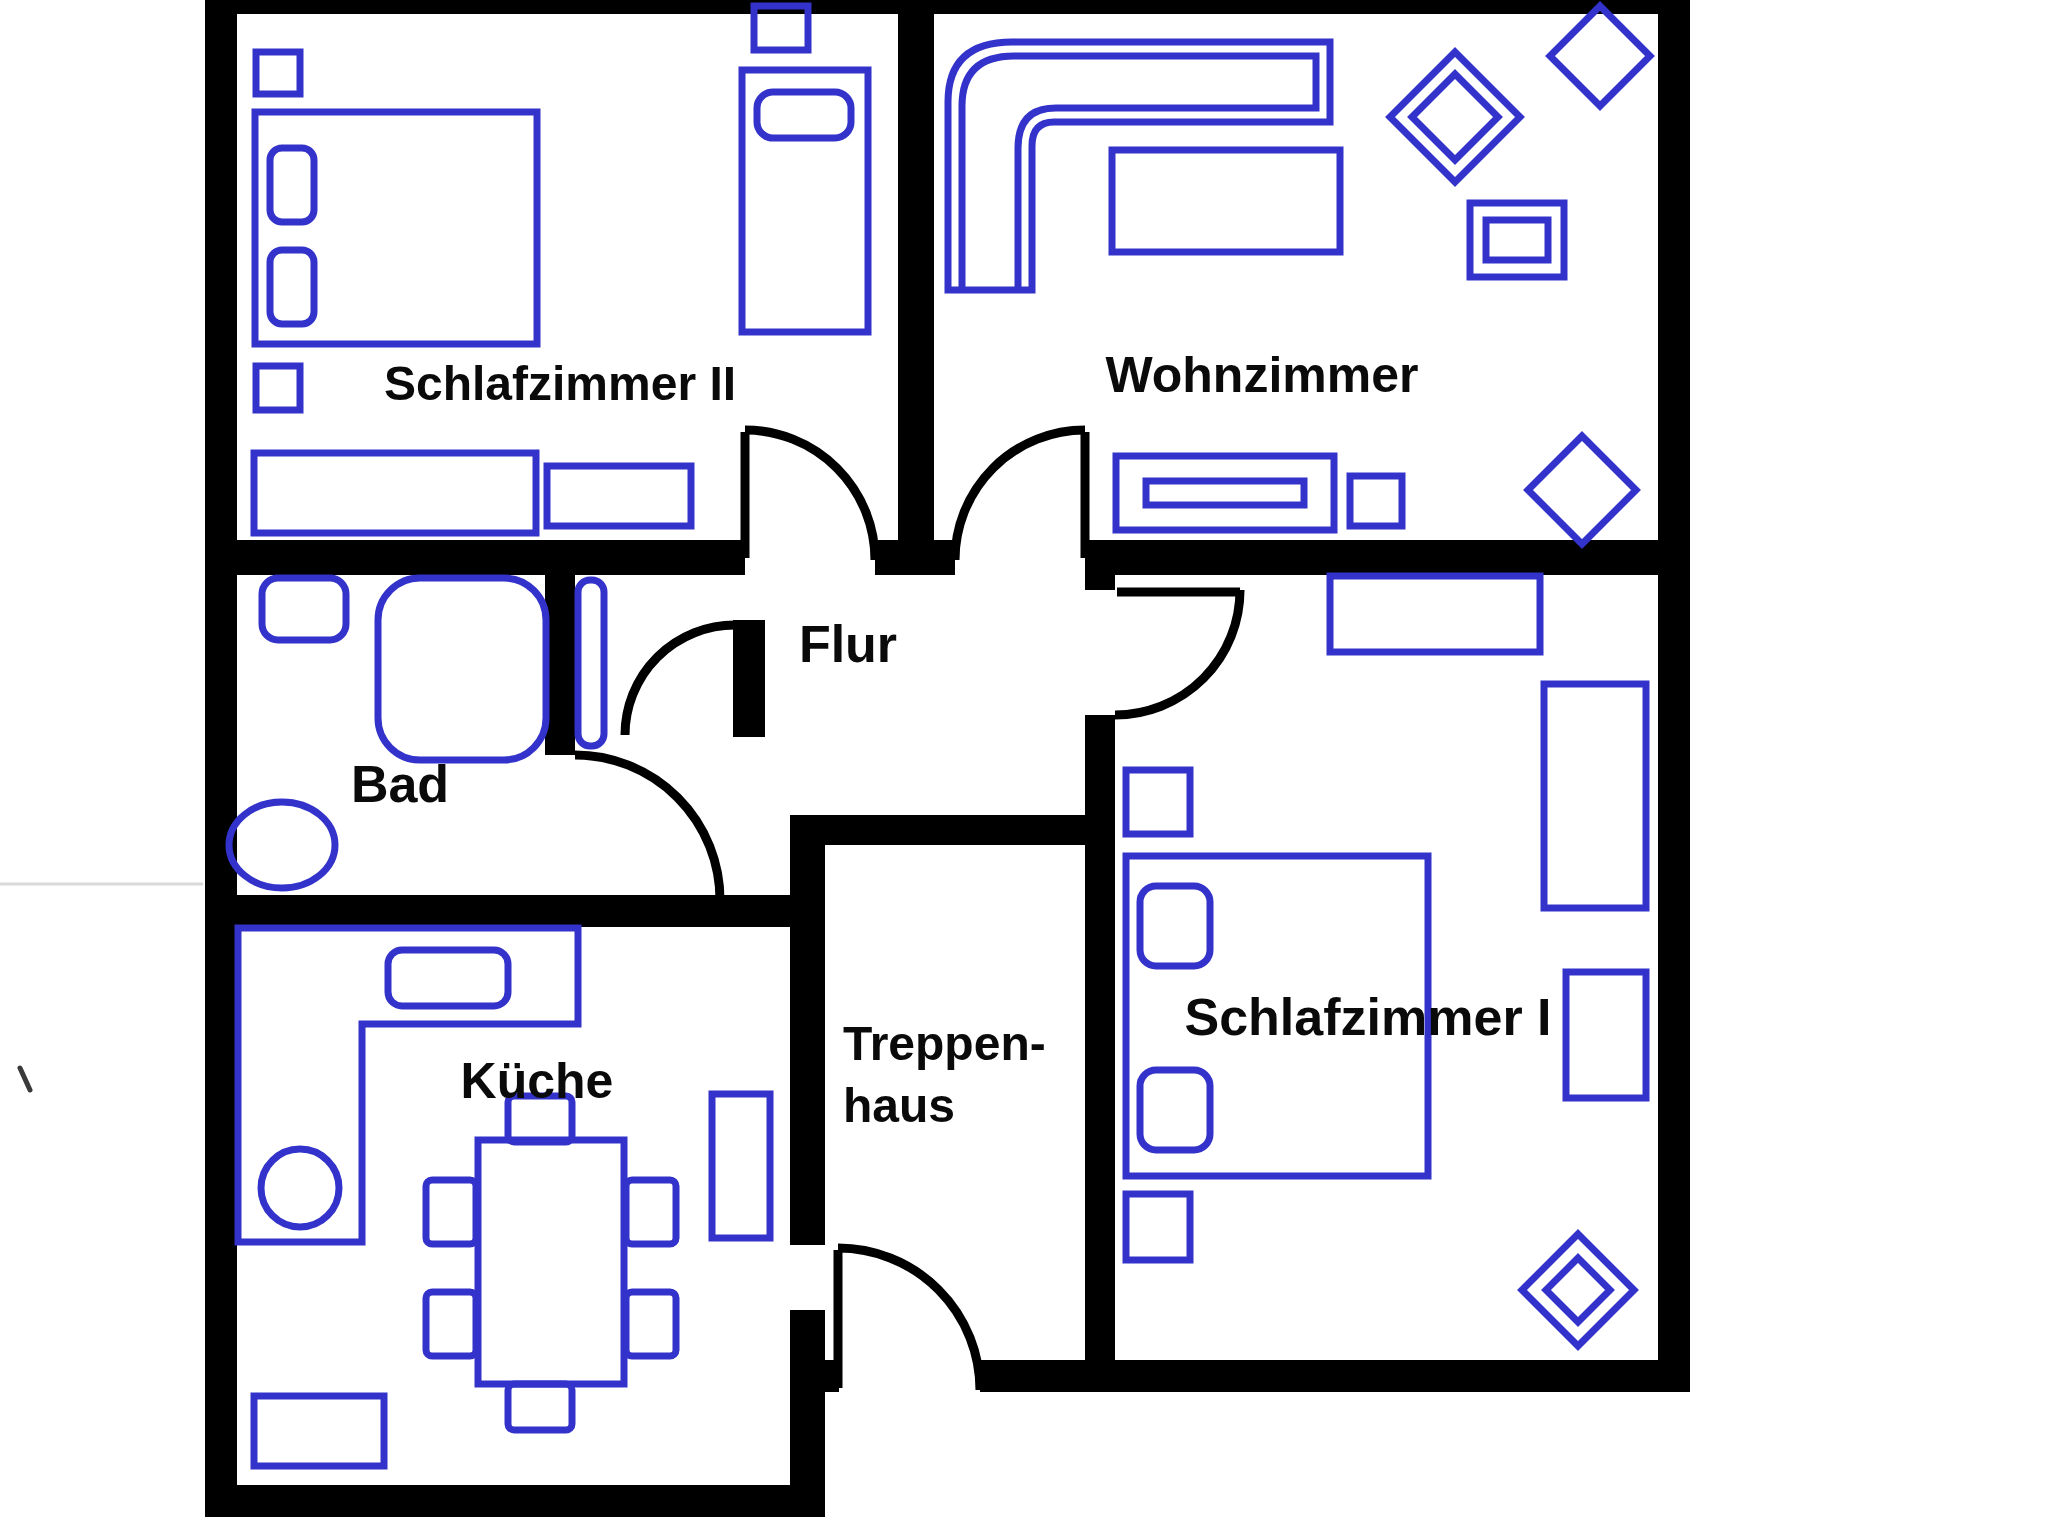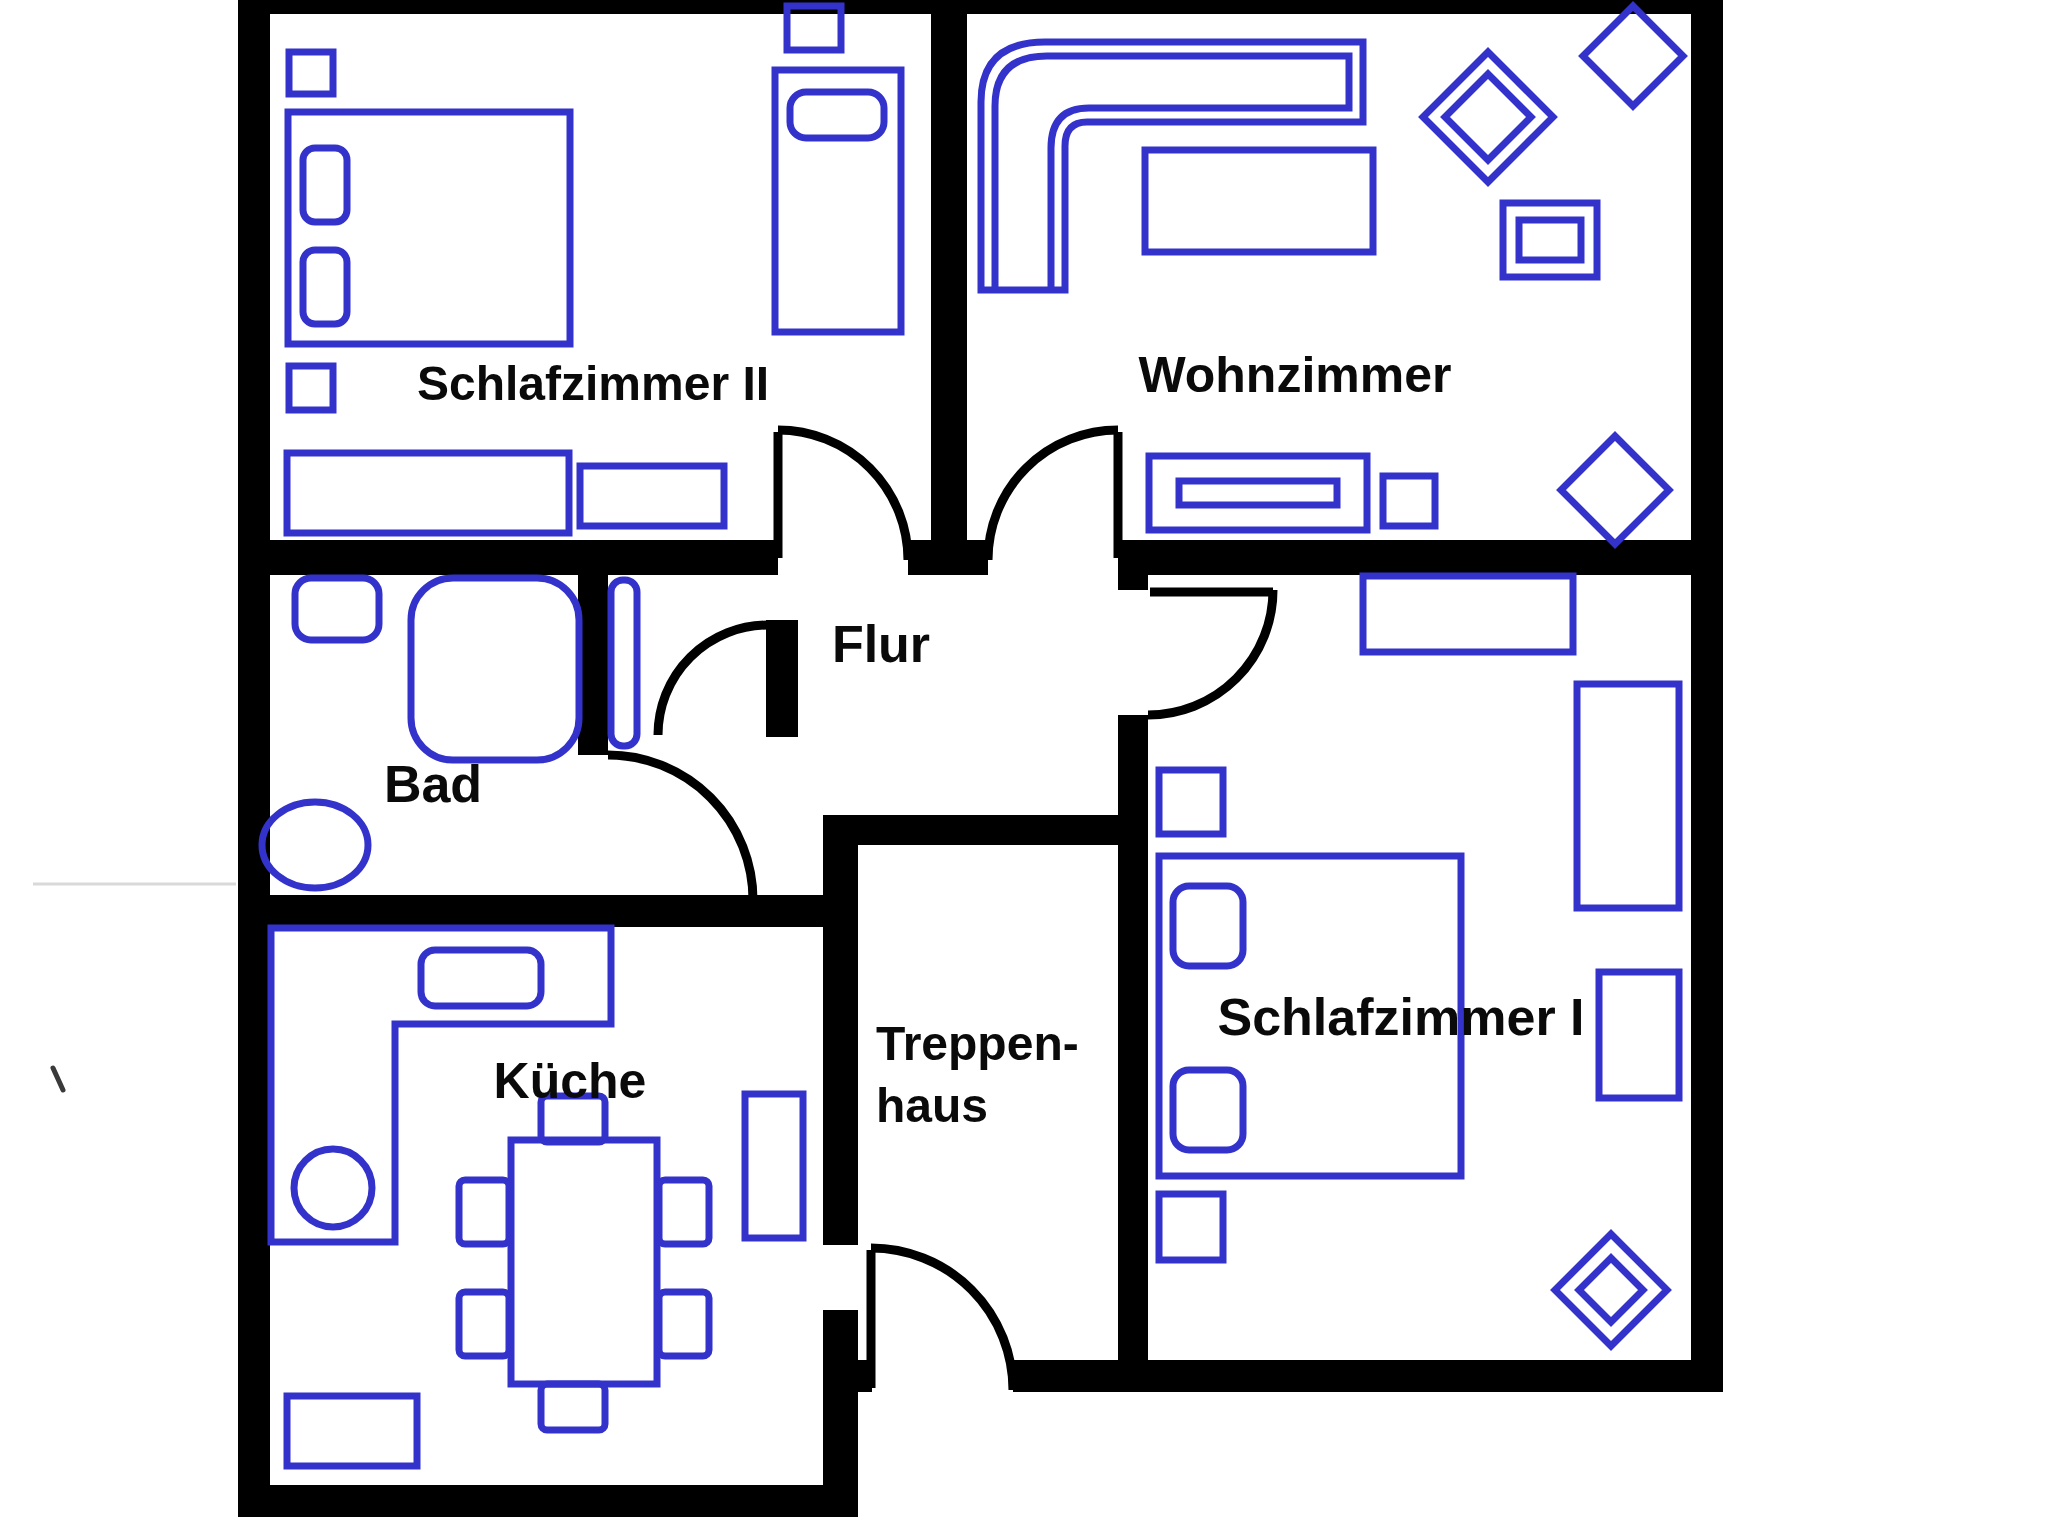--- a/index.html
+++ b/index.html
@@ -3,7 +3,7 @@
 <meta charset="utf-8">
 <style>
   html,body{margin:0;padding:0;background:#ffffff;}
-  .plan{position:relative;width:1692px;height:1538px;background:var(--background,#ffffff);overflow:hidden;padding-left:33px;}
+  .plan{position:relative;width:1692px;height:1538px;background:var(--background,#ffffff);overflow:hidden;}
   .plan svg{display:block;width:2048px;height:1538px;}
   .wall{fill:var(--wall,#000000);}
   .door{stroke:var(--wall,#000000);stroke-width:9;fill:none;}

